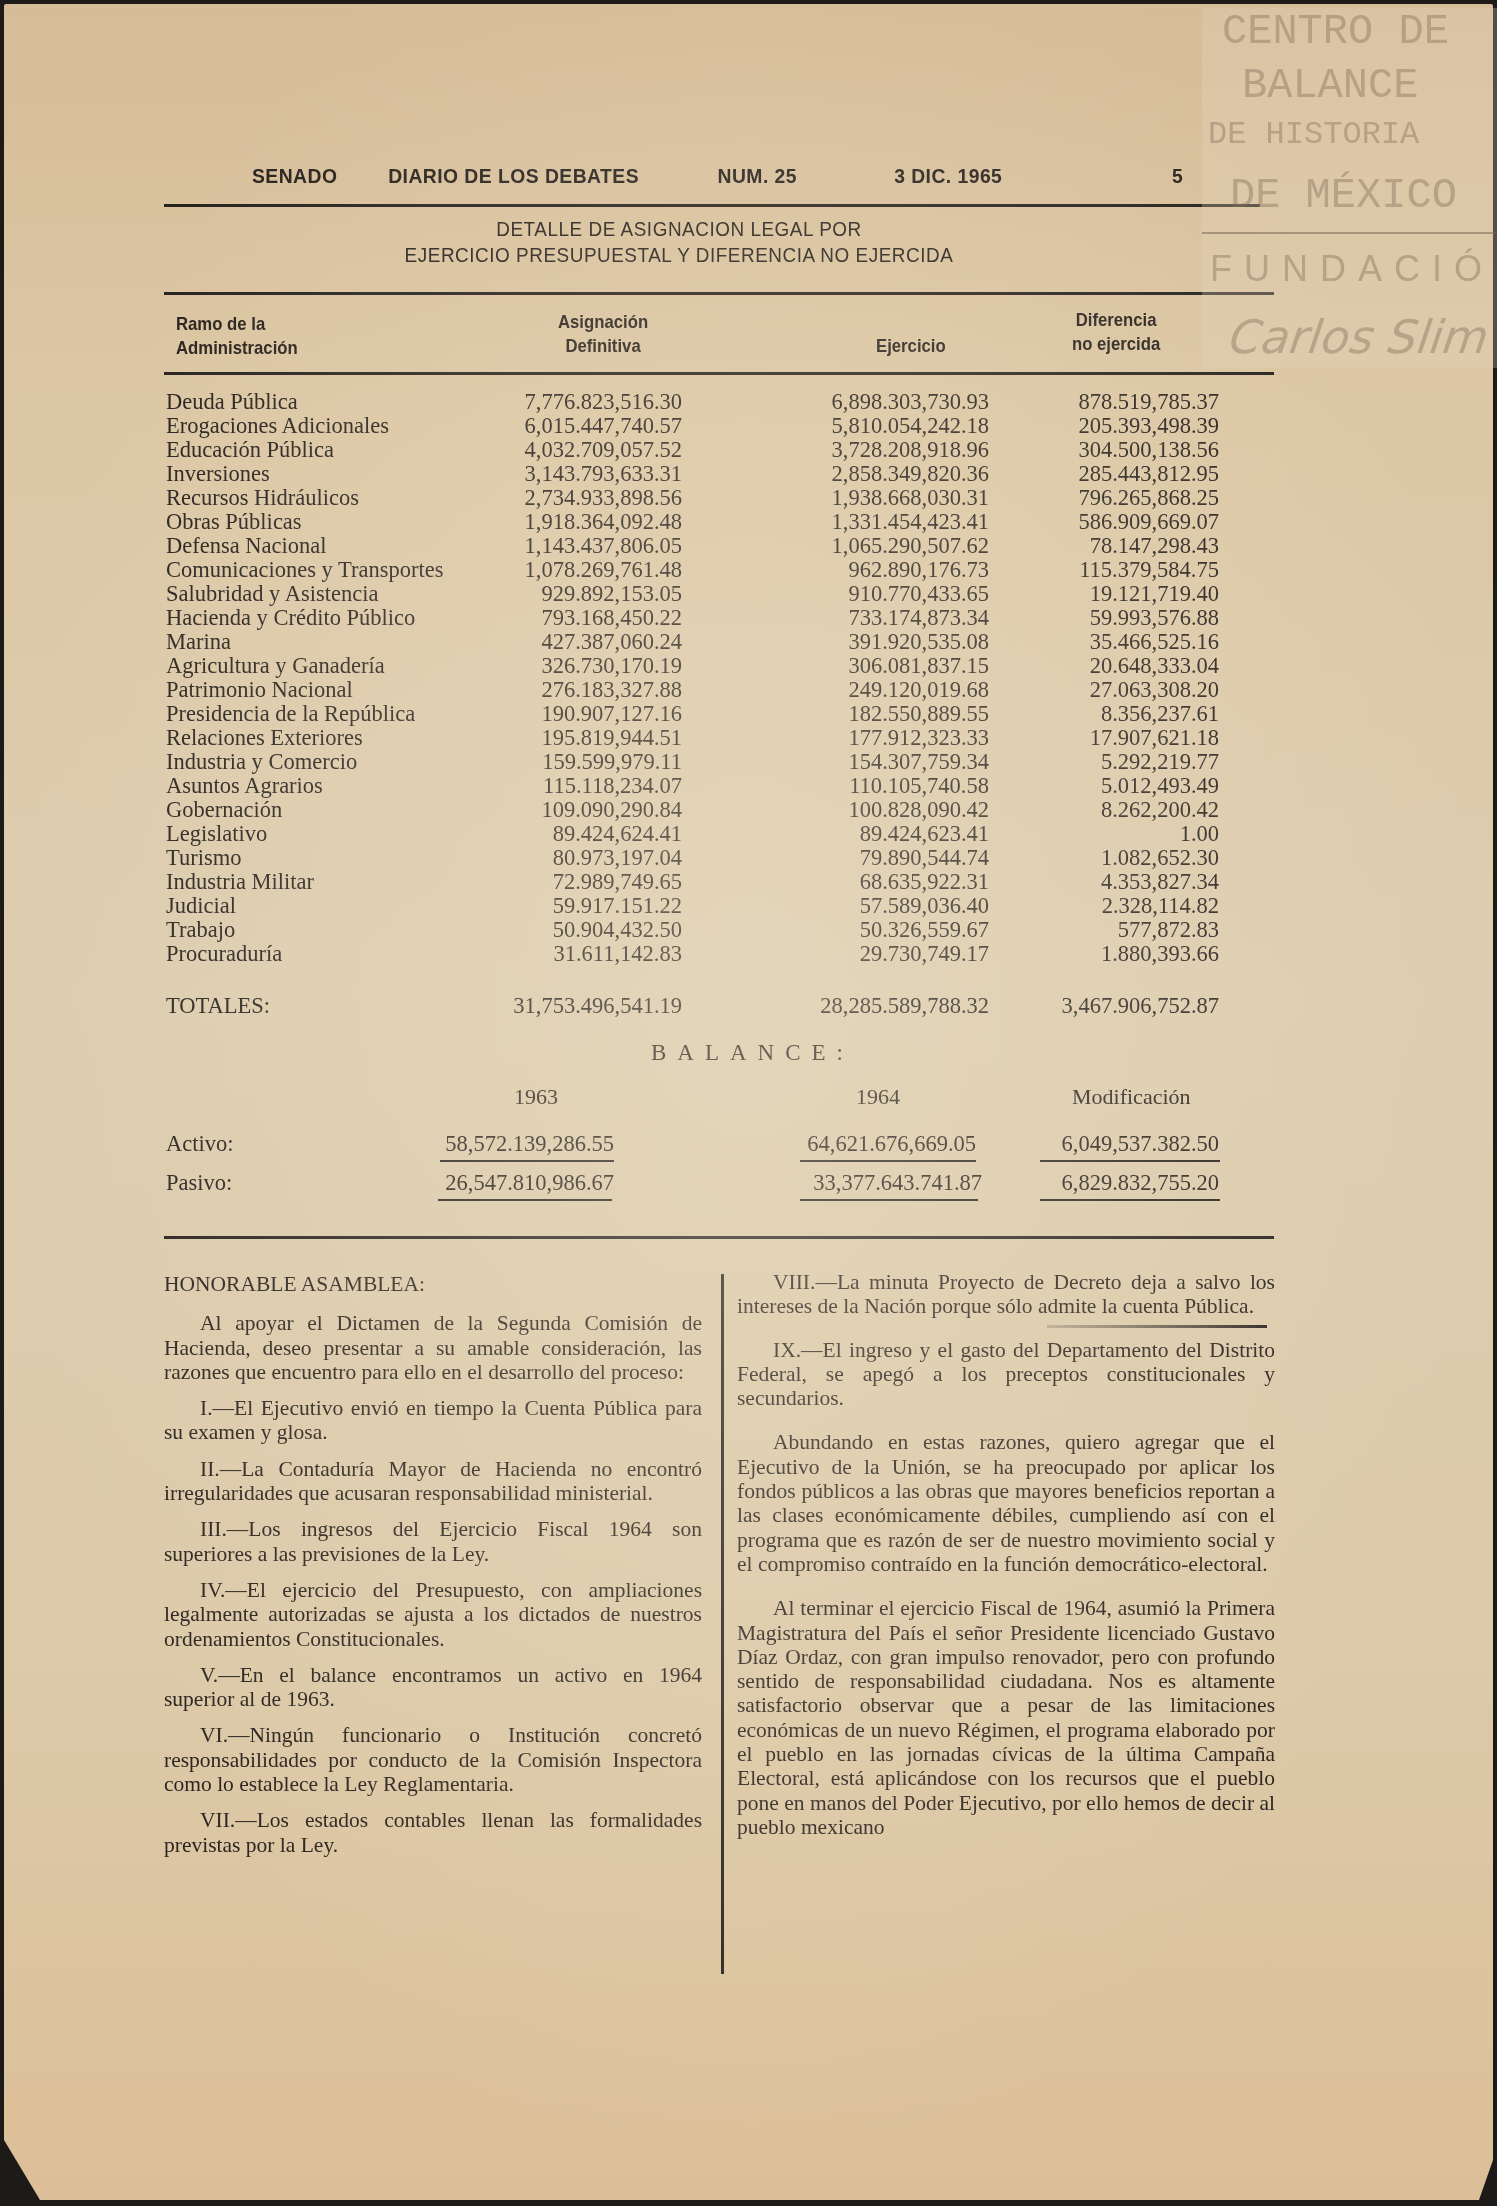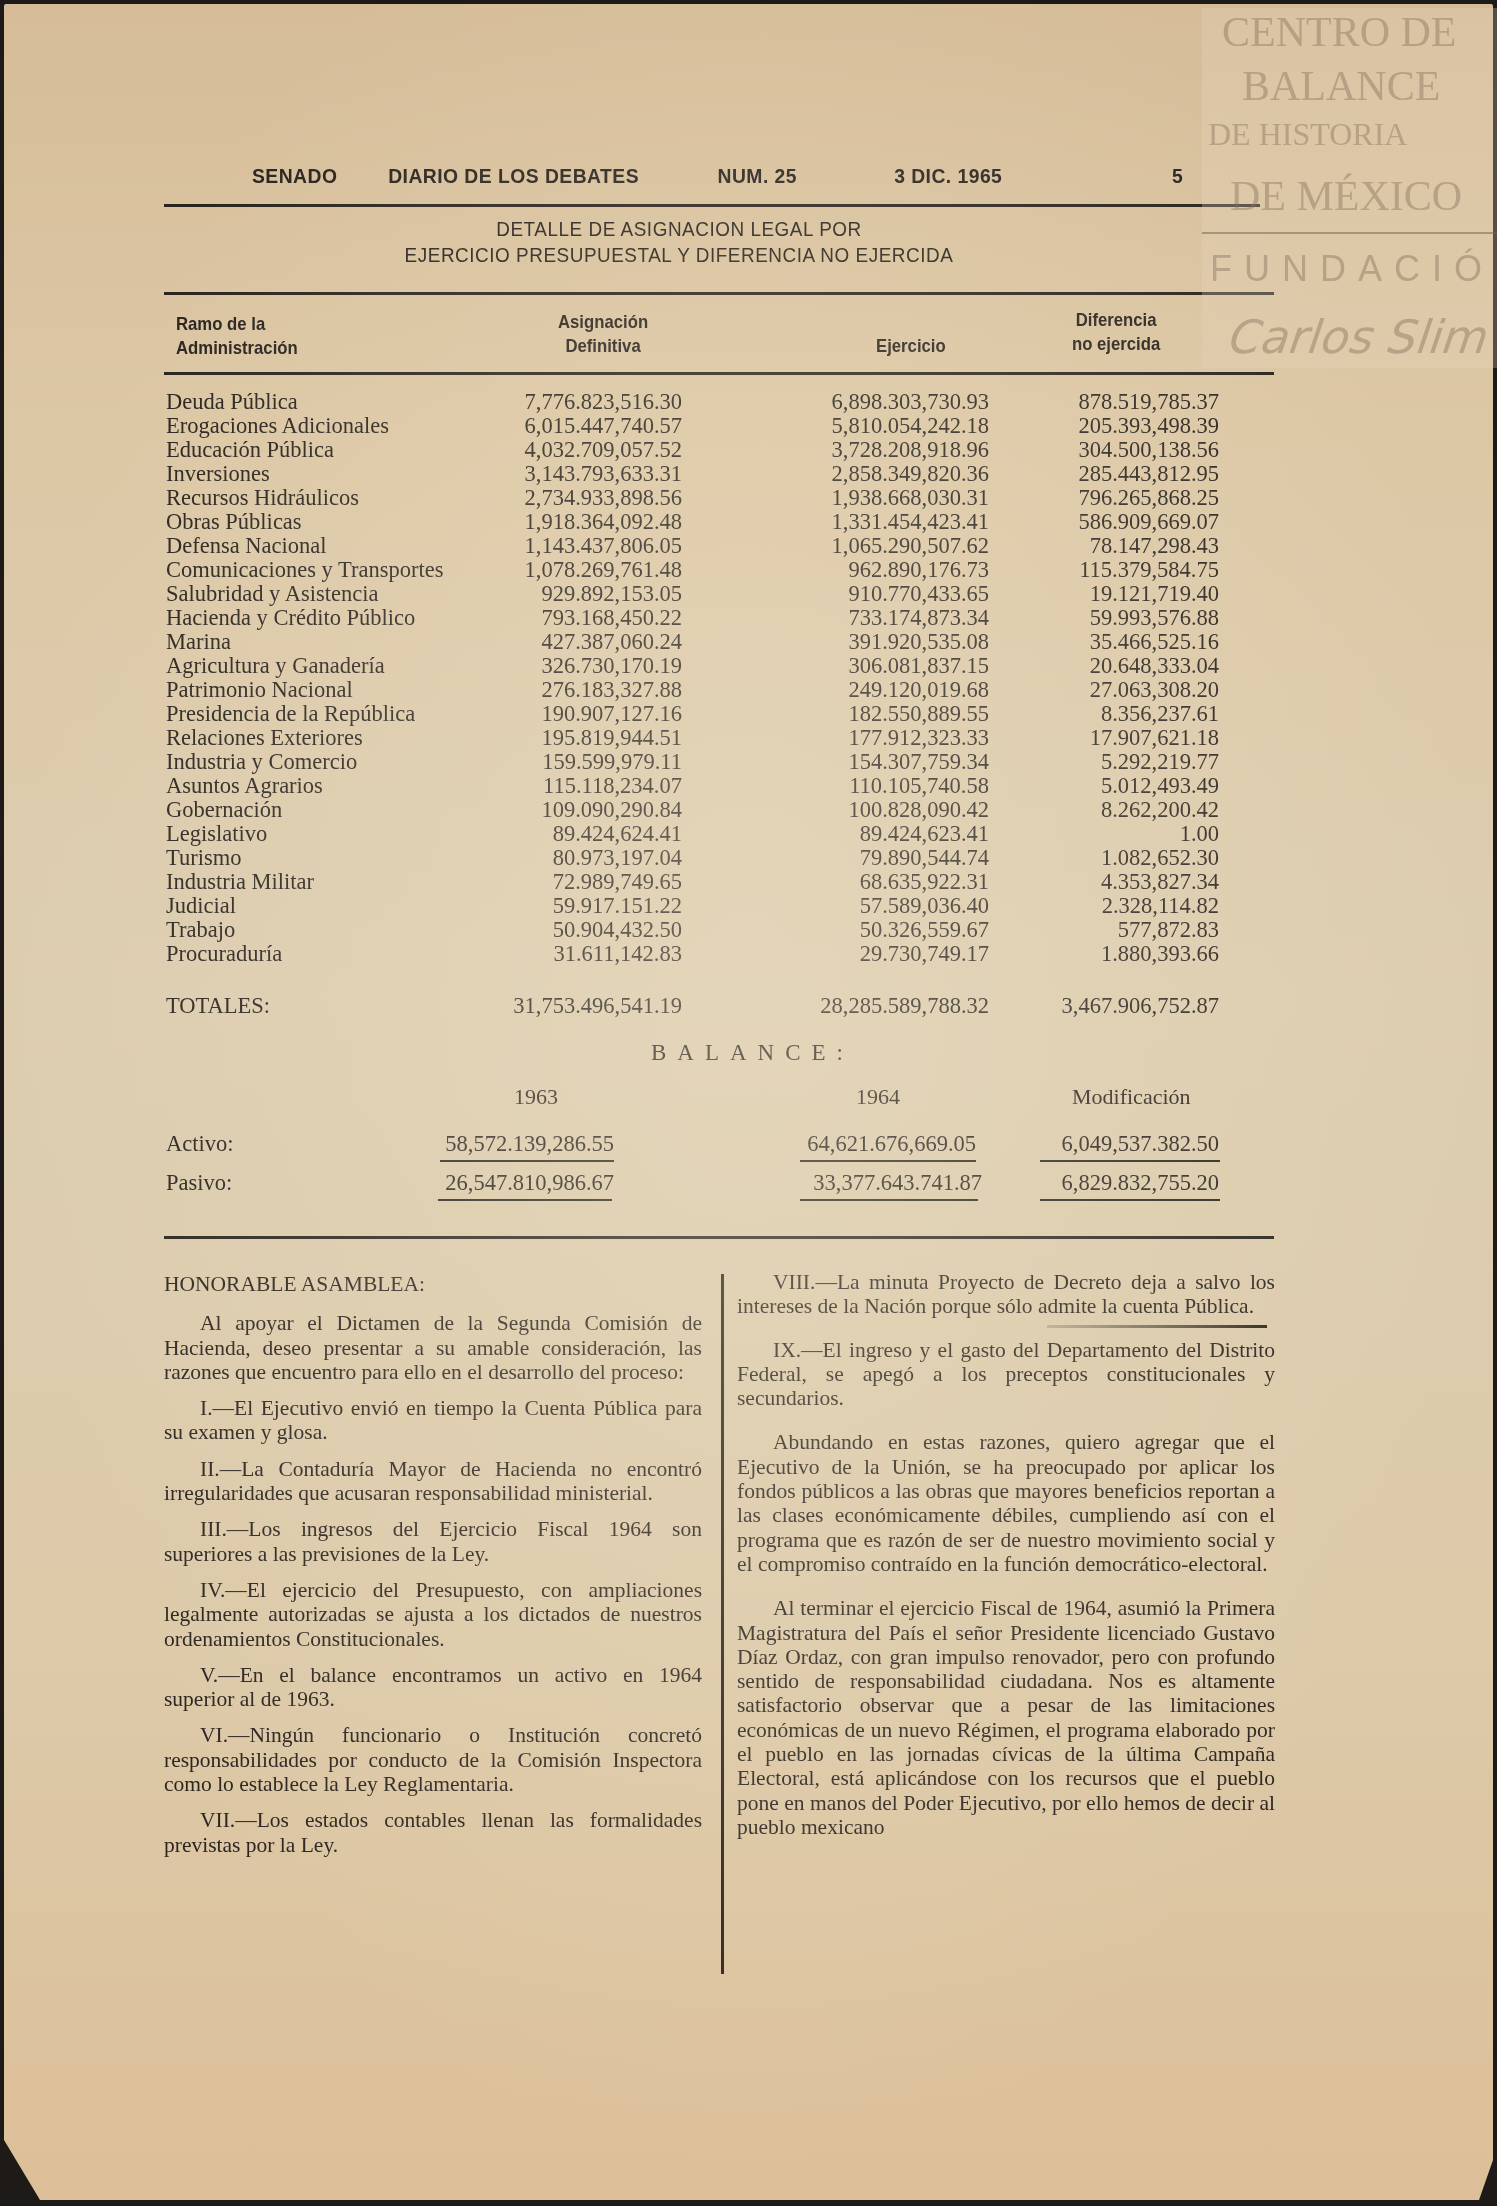--- a/index.html
+++ b/index.html
@@ -53,7 +53,7 @@
   .text-col p.noind { text-indent: 0; margin-bottom: 15px; }
   .text-col p.gap { margin-top: 20px; }
 
-  .wm { position: absolute; color: rgba(130,110,90,0.42); font-family: Liberation Serif, serif; white-space: nowrap; z-index: 2; }
+  .wm { position: absolute; color: rgba(130,110,90,0.42); font-family: Liberation Mono, monospace; white-space: nowrap; z-index: 2; }
   .wm-fund { font-family: "Liberation Sans", sans-serif; letter-spacing: 12px; font-weight: 300; }
   .wm-sig { font-family: "DejaVu Sans", sans-serif; font-style: italic; }
   .wm-box { position: absolute; left: 1198px; top: 4px; width: 295px; height: 360px; background: rgba(230,215,190,0.28); z-index: 1; }

